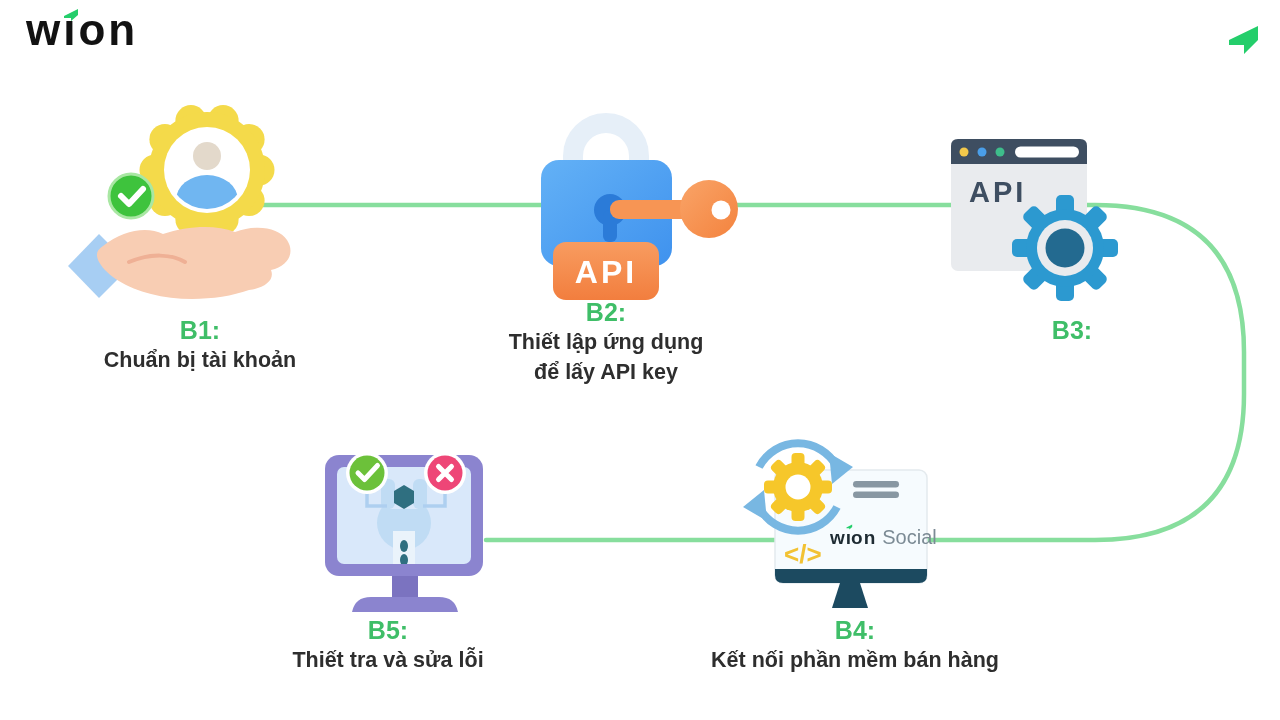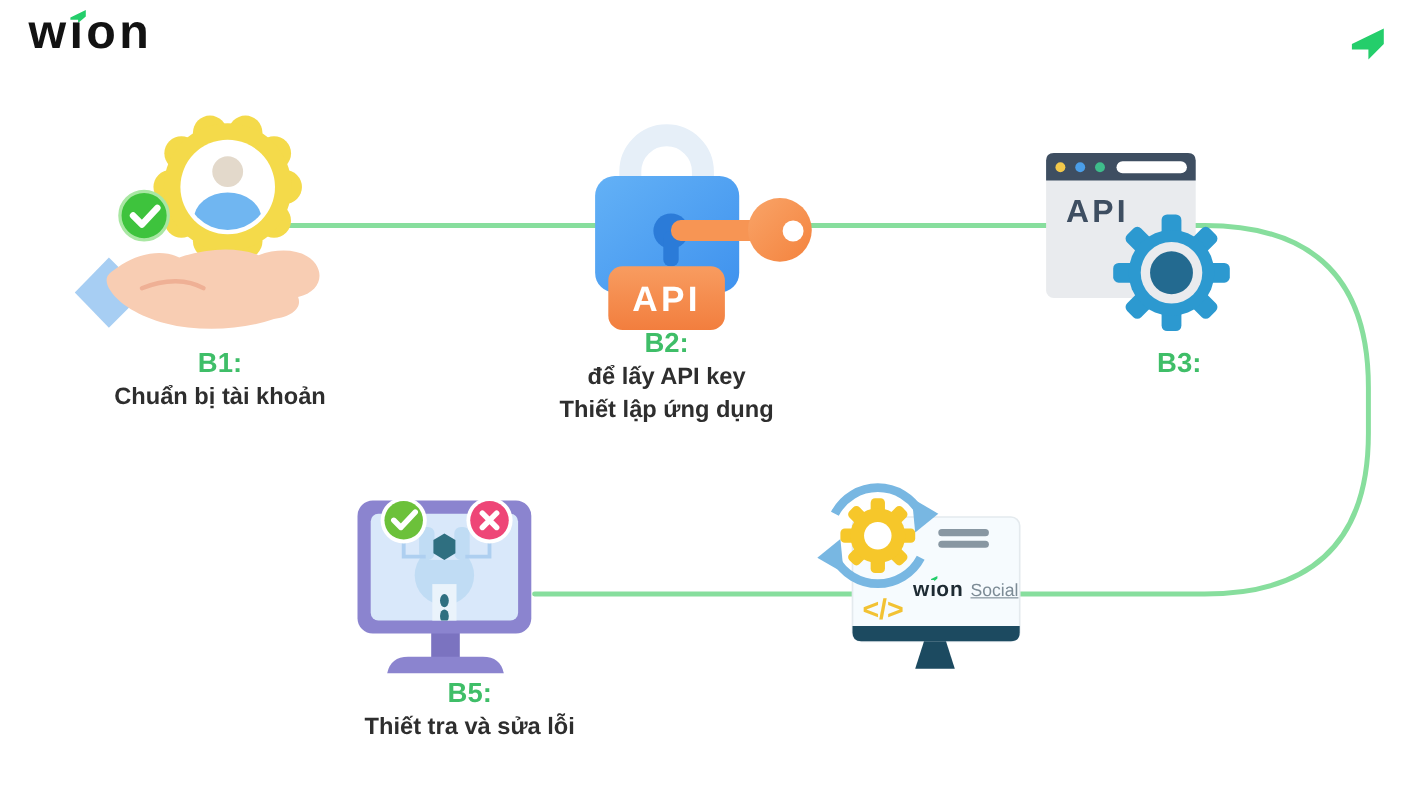--- a/index.html
+++ b/index.html
@@ -229,8 +229,8 @@
 
   <div class="step" style="left:606px;top:297px">
     <div class="step-id">B2:</div>
+    <div class="step-title">Thiết lập ứng dụng</div>
     <div class="step-title">để lấy API key</div>
-    <div class="step-title">Thiết lập ứng dụng</div>
   </div>
 
   <div class="step" style="left:1072px;top:315px">

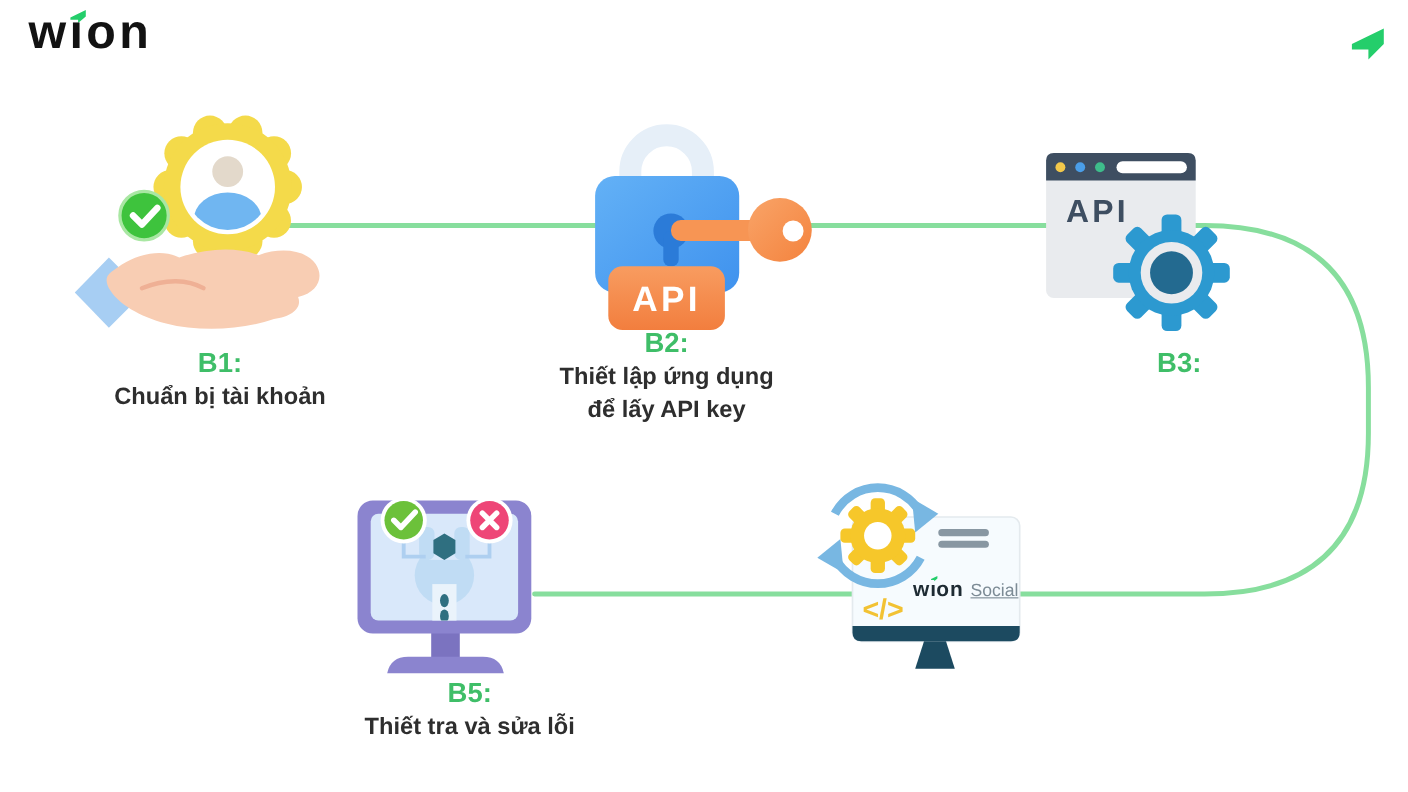--- a/index.html
+++ b/index.html
@@ -26,7 +26,7 @@
   .screen-brand .w1{font-size:19px;font-weight:bold;color:#1E2B33;letter-spacing:1px;}
   .screen-brand .i-wrap{position:relative;font-size:19px;font-weight:bold;color:#1E2B33;}
   .screen-brand .mini-mark{position:absolute;left:0;top:-4px;width:7px;height:6px;}
-  .screen-brand .suffix{font-size:16px;color:#7C8B95;margin-left:6px;text-decoration:underline;}
+  .screen-brand .suffix{font-size:20px;color:#7C8B95;margin-left:6px;}
 </style>
 </head>
 <body>

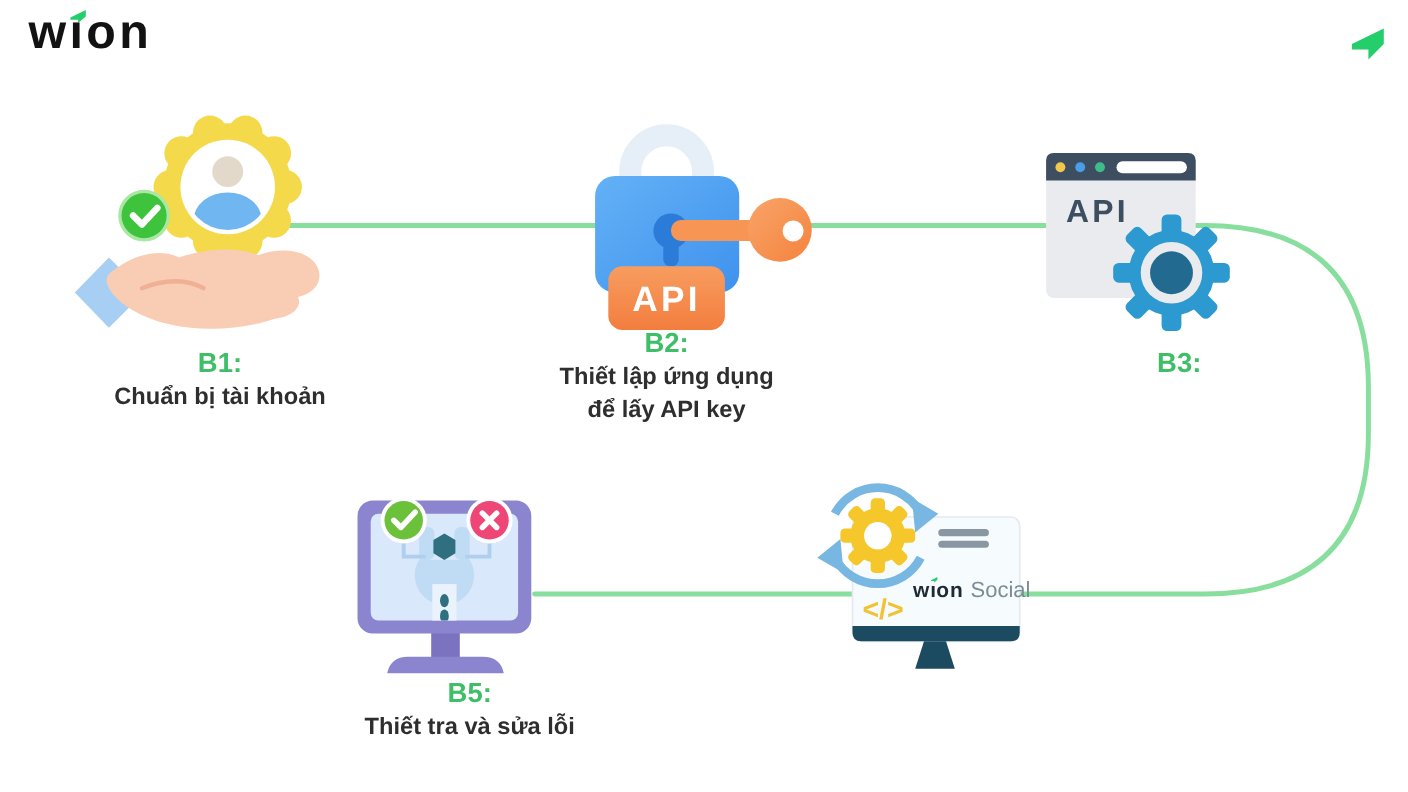--- a/index.html
+++ b/index.html
@@ -238,7 +238,7 @@
   </div>
 
 
-  <div class="step" style="left:427px;top:615px">
+  <div class="step" style="left:388px;top:615px">
     <div class="step-id">B5:</div>
     <div class="step-title">Thiết tra và sửa lỗi</div>
   </div>

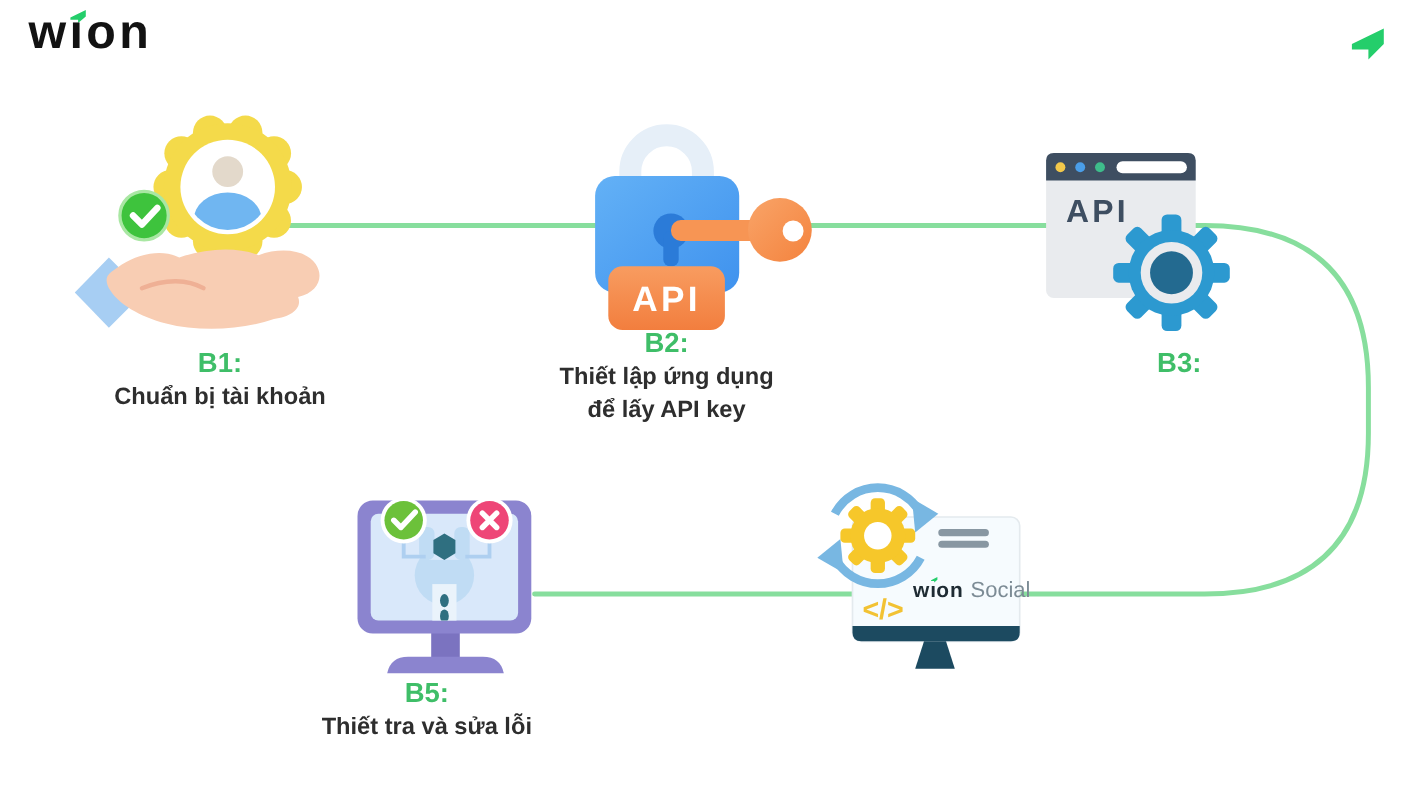--- a/index.html
+++ b/index.html
@@ -237,6 +237,10 @@
     <div class="step-id">B3:</div>
   </div>
 
+  <div class="step" style="left:855px;top:615px">
+    <div class="step-id">B4:</div>
+    <div class="step-title">Kết nối phần mềm bán hàng</div>
+  </div>
 
   <div class="step" style="left:388px;top:615px">
     <div class="step-id">B5:</div>

